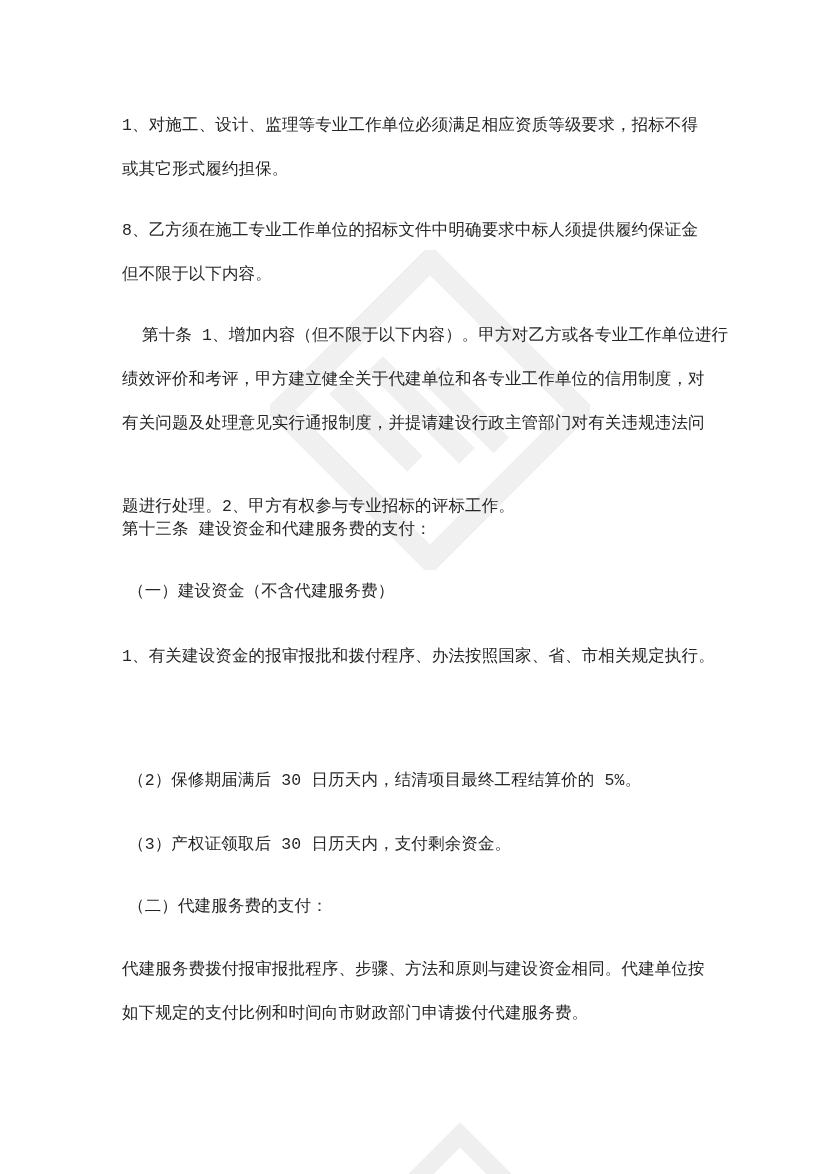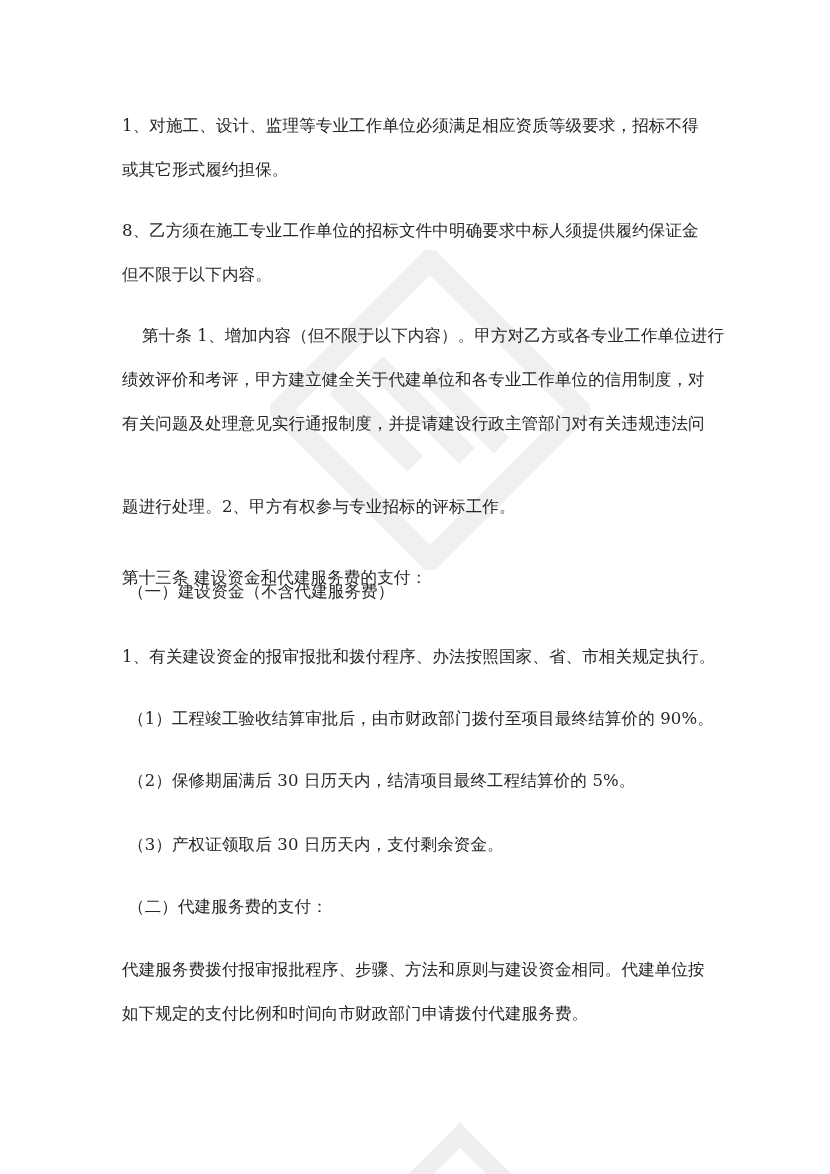--- a/index.html
+++ b/index.html
@@ -34,6 +34,7 @@
       white-space: nowrap;
       letter-spacing: 0.15px;
       transform: translateY(-12px);
+      font-family: Liberation Mono, monospace;
     }
     .line.indent { left: 128px; text-align: center; }
   </style>

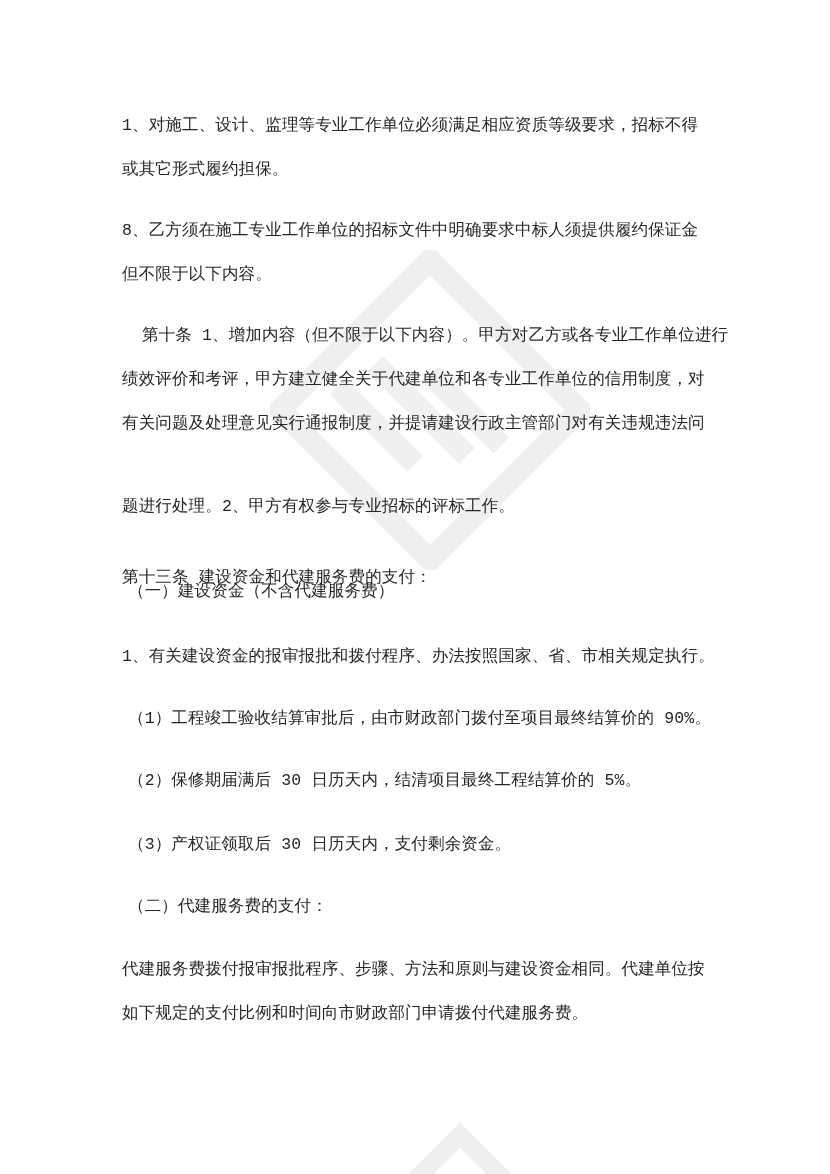--- a/index.html
+++ b/index.html
@@ -72,7 +72,7 @@
   <div class="line" style="top: 424px;">有关问题及处理意见实行通报制度，并提请建设行政主管部门对有关违规违法问</div>
   <div class="line" style="top: 380px;">绩效评价和考评，甲方建立健全关于代建单位和各专业工作单位的信用制度，对</div>
   <div class="line" style="top: 463px; margin-top: 44px;">题进行处理。2、甲方有权参与专业招标的评标工作。</div>
-  <div class="line" style="top: 530px; margin-top: 48px;">第十三条  建设资金和代建服务费的支付：</div>
+  <div class="line" style="top: 530px;">第十三条  建设资金和代建服务费的支付：</div>
   <div class="line indent" style="top: 592px;">（一）建设资金（不含代建服务费）</div>
   <div class="line" style="top: 657px;">1、有关建设资金的报审报批和拨付程序、办法按照国家、省、市相关规定执行。</div>
   <div class="line indent" style="top: 719px;">（1）工程竣工验收结算审批后，由市财政部门拨付至项目最终结算价的 90%。</div>

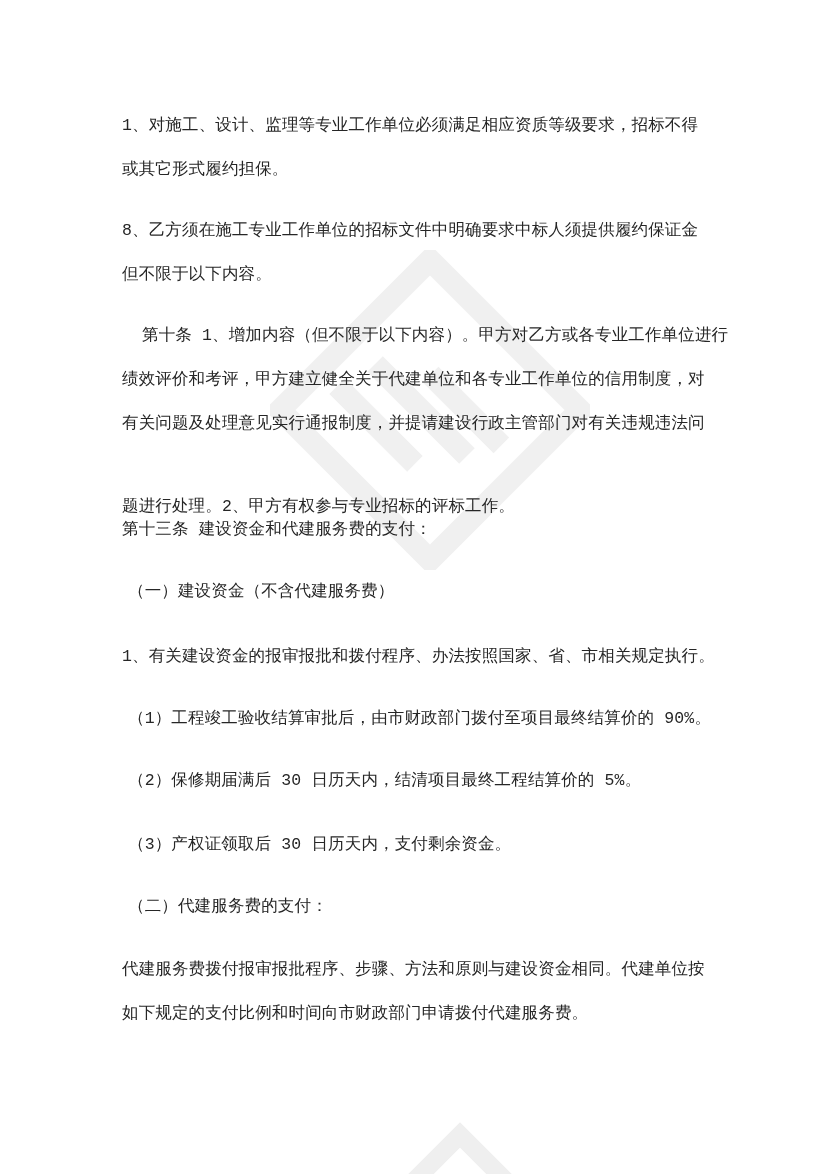--- a/index.html
+++ b/index.html
@@ -75,7 +75,6 @@
   <div class="line" style="top: 530px;">第十三条  建设资金和代建服务费的支付：</div>
   <div class="line indent" style="top: 592px;">（一）建设资金（不含代建服务费）</div>
   <div class="line" style="top: 657px;">1、有关建设资金的报审报批和拨付程序、办法按照国家、省、市相关规定执行。</div>
-  <div class="line indent" style="top: 719px;">（1）工程竣工验收结算审批后，由市财政部门拨付至项目最终结算价的 90%。</div>
   <div class="line indent" style="top: 781px;">（2）保修期届满后 30 日历天内，结清项目最终工程结算价的 5%。</div>
   <div class="line indent" style="top: 845px;">（3）产权证领取后 30 日历天内，支付剩余资金。</div>
   <div class="line indent" style="top: 907px;">（二）代建服务费的支付：</div>

